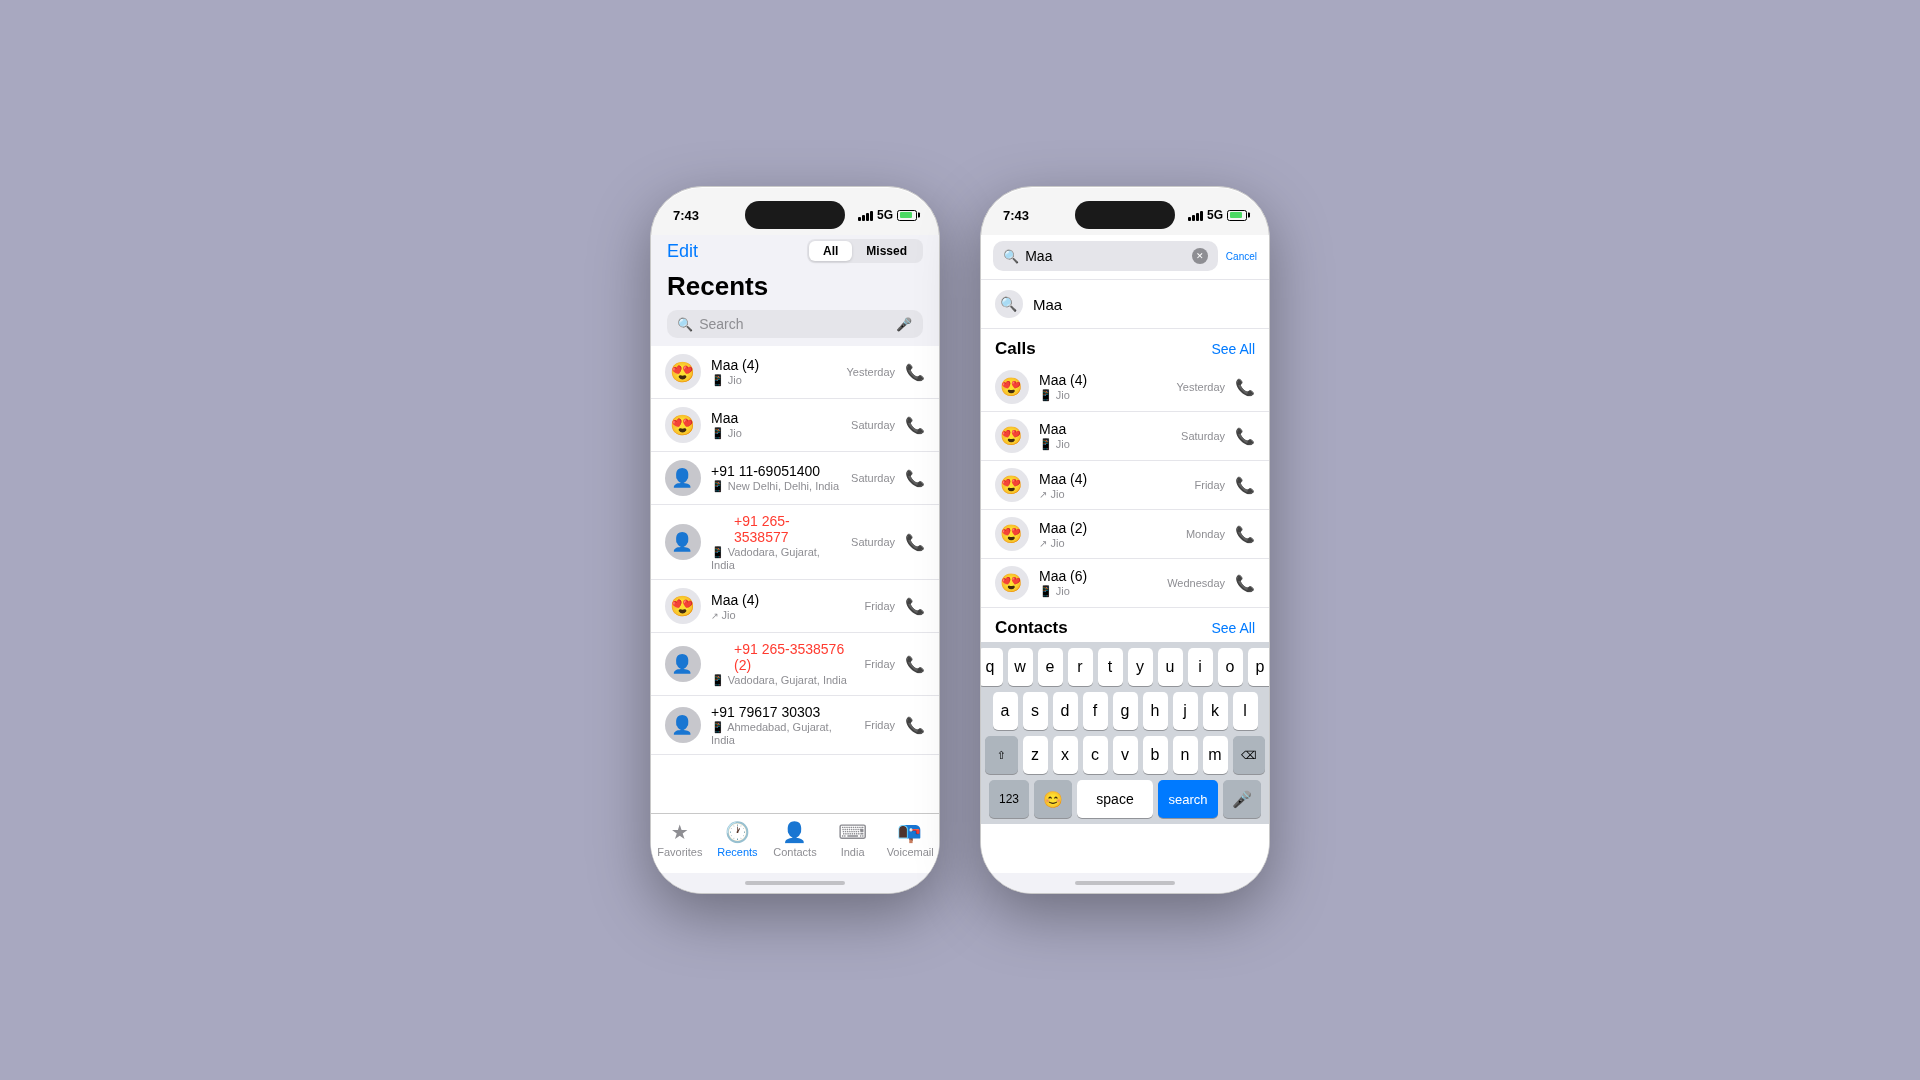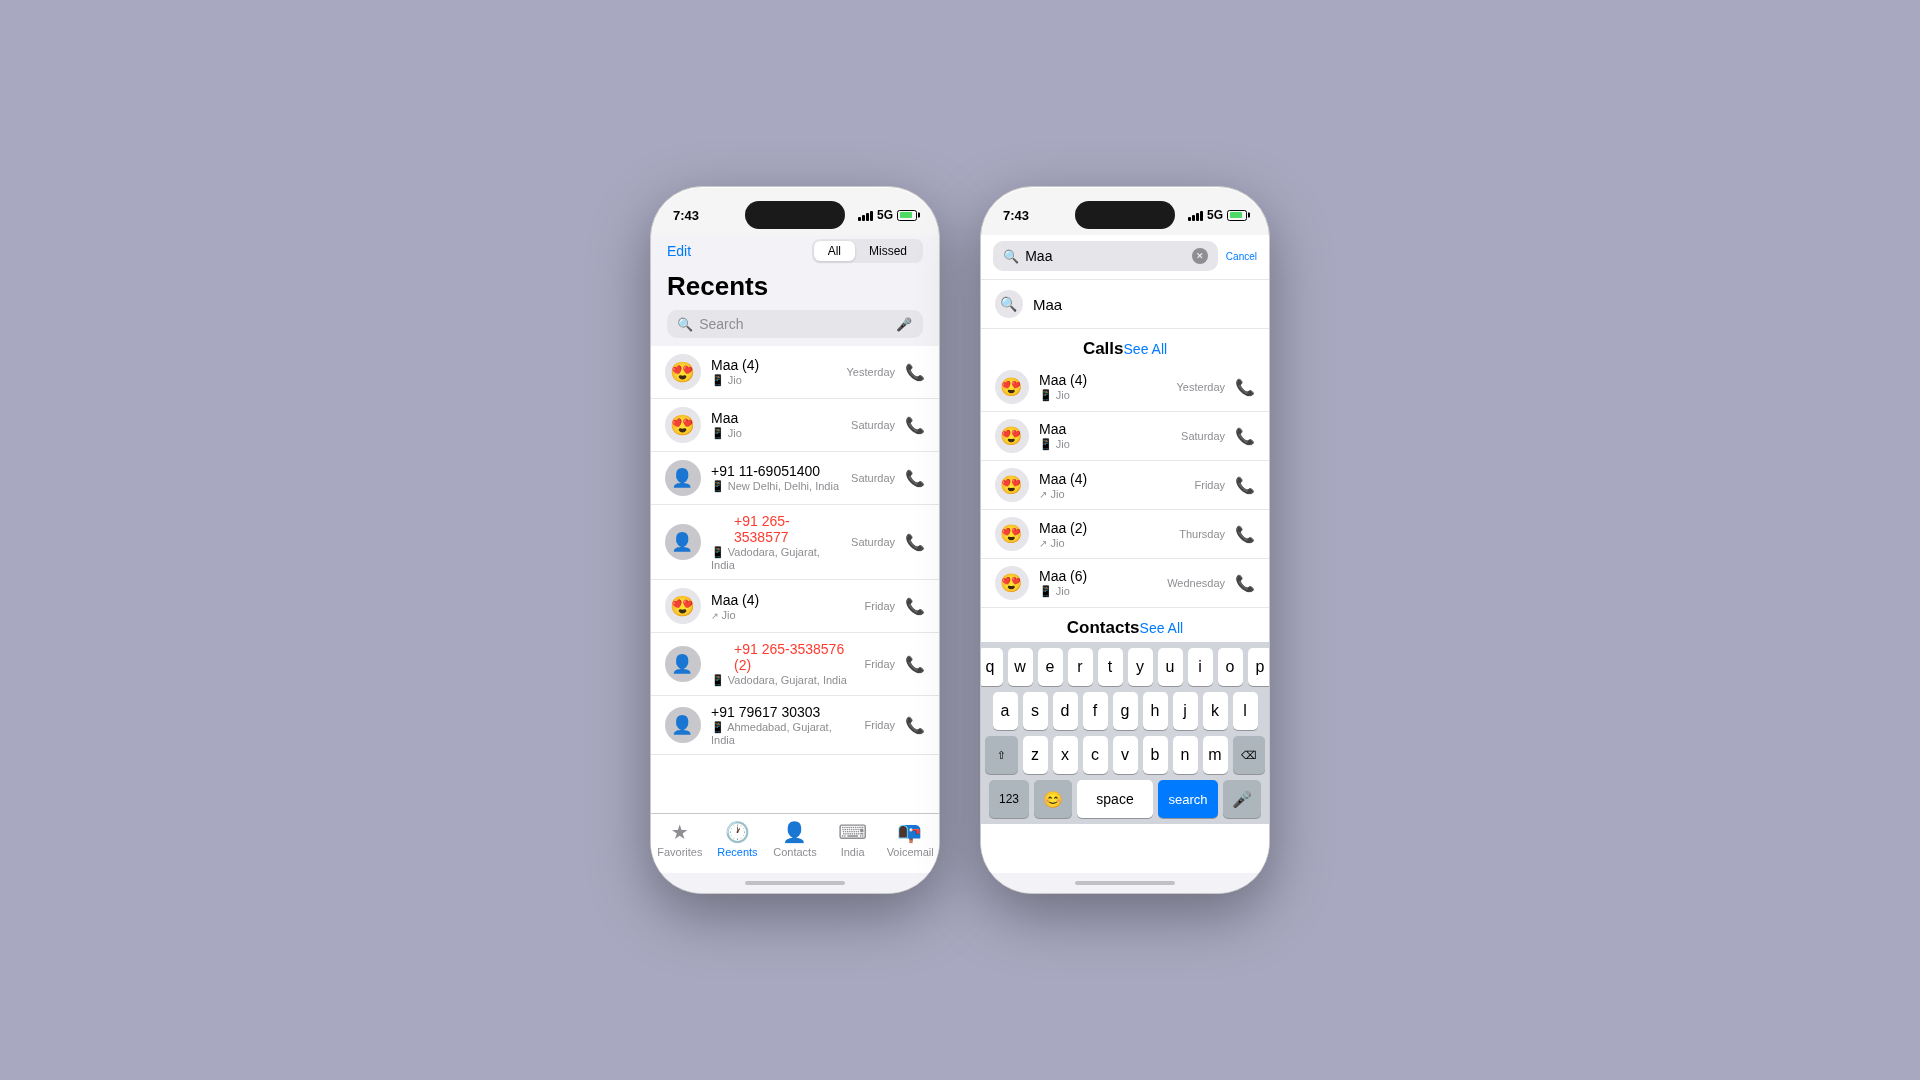--- a/index.html
+++ b/index.html
@@ -139,7 +139,7 @@
 
     .edit-btn {
       color: #007aff;
-      font-size: 14px;
+      font-size: 18px;
     }
 
     .segment-control {

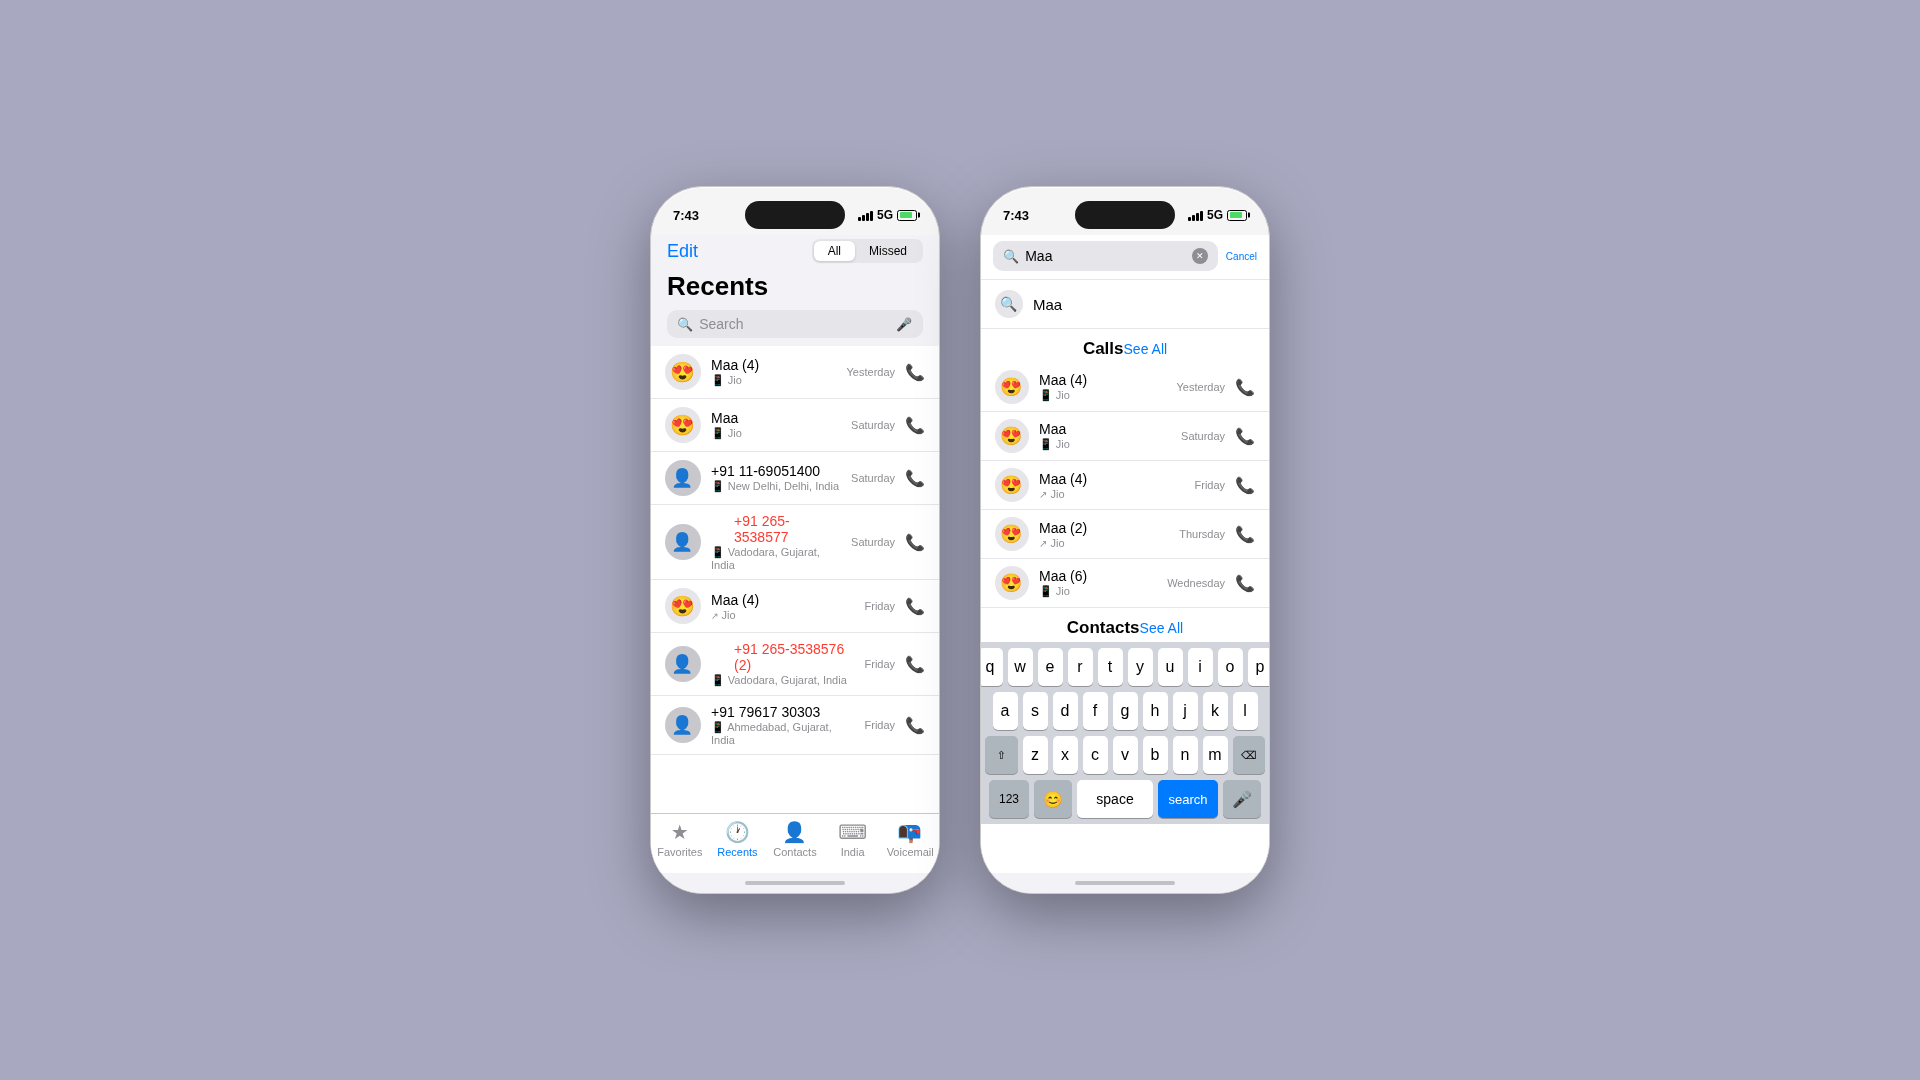--- a/index.html
+++ b/index.html
@@ -153,7 +153,7 @@
       padding: 3px 14px;
       border-radius: 6px;
       font-size: 12px;
-      font-weight: 400;
+      font-weight: 700;
     }
     .seg-btn.active {
       background: #fff;

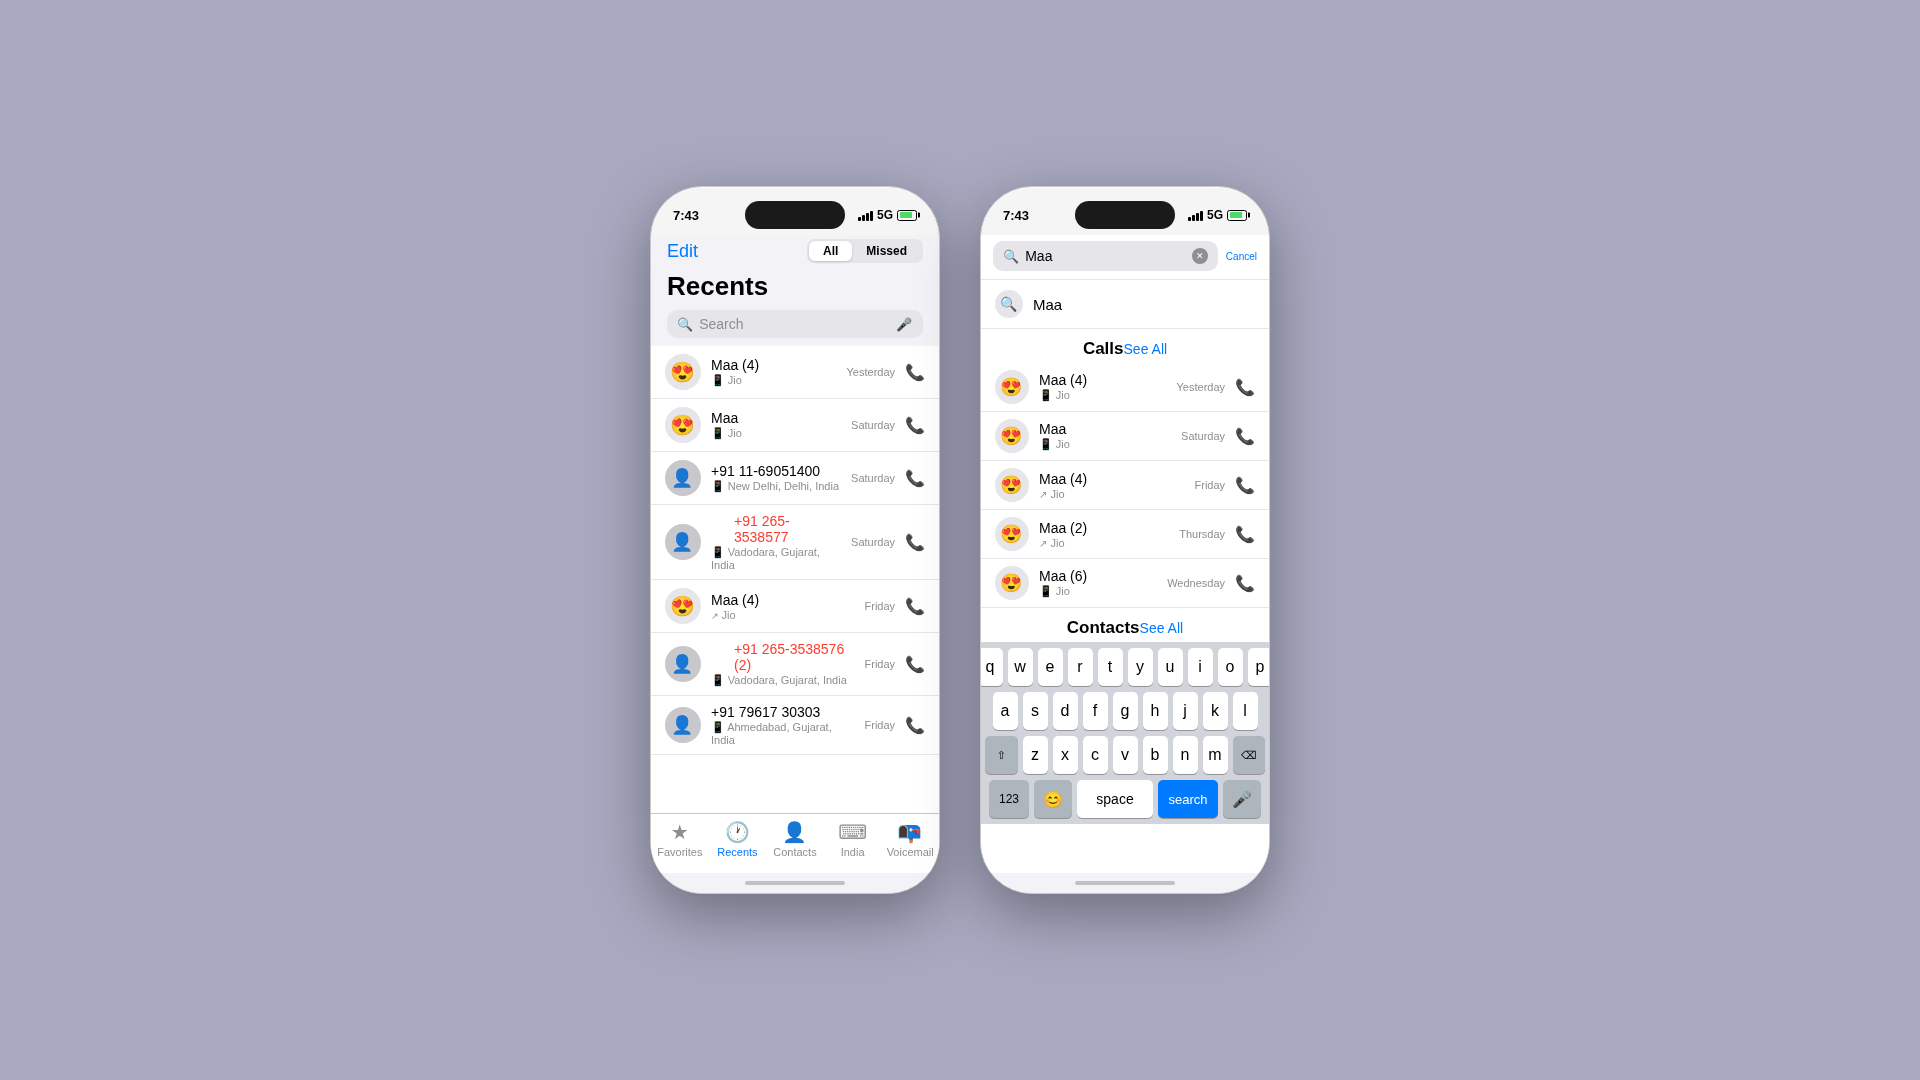--- a/index.html
+++ b/index.html
@@ -378,7 +378,7 @@
     
     .section-header {
       display: flex;
-      justify-content: center;
+      justify-content: space-between;
       align-items: center;
       padding: 10px 14px 4px;
     }

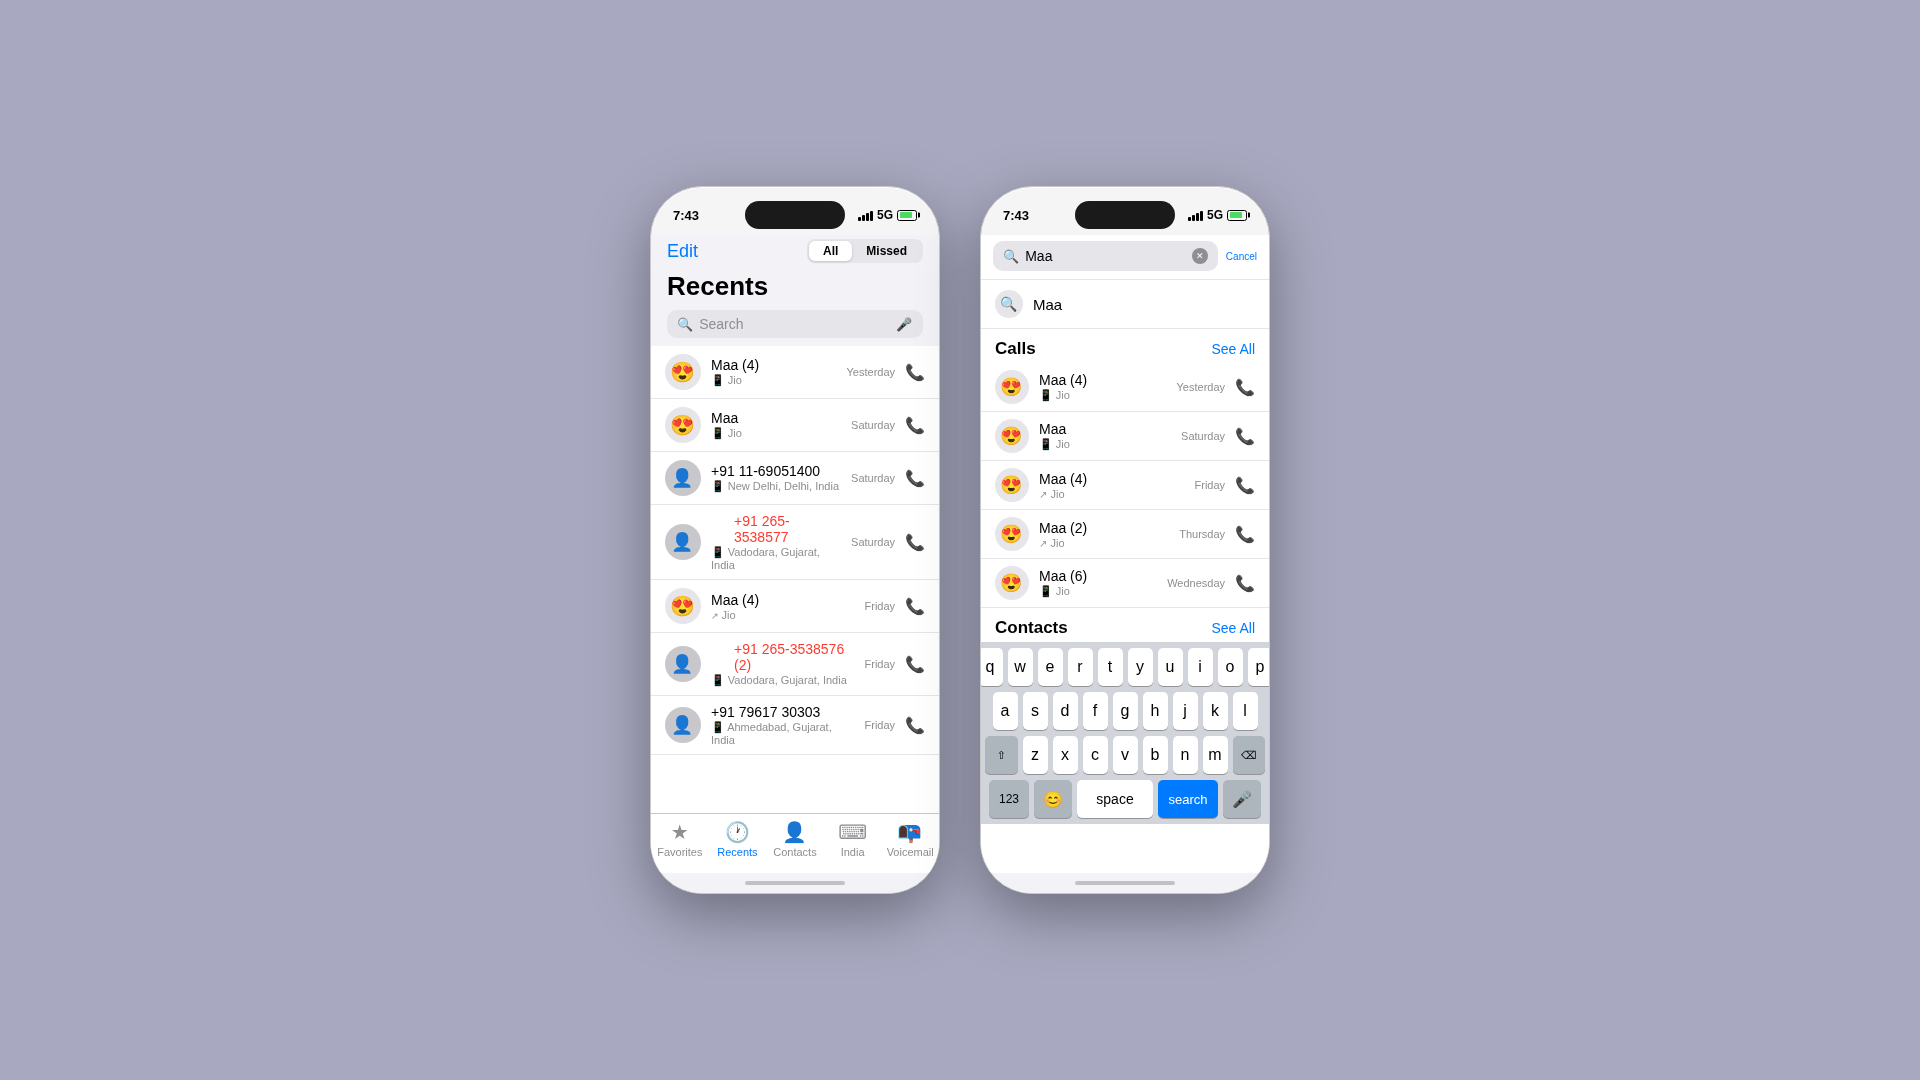--- a/index.html
+++ b/index.html
@@ -789,7 +789,7 @@
           <div class="result-name">Maa (2)</div>
           <div class="result-sub"><span style="color:#8e8e93;font-size:10px">↗</span> Jio</div>
         </div>
-        <span class="result-time">Thursday</span>
+        <span class="result-time">Monday</span>
         <span class="phone-blue">📞</span>
       </div>
 

